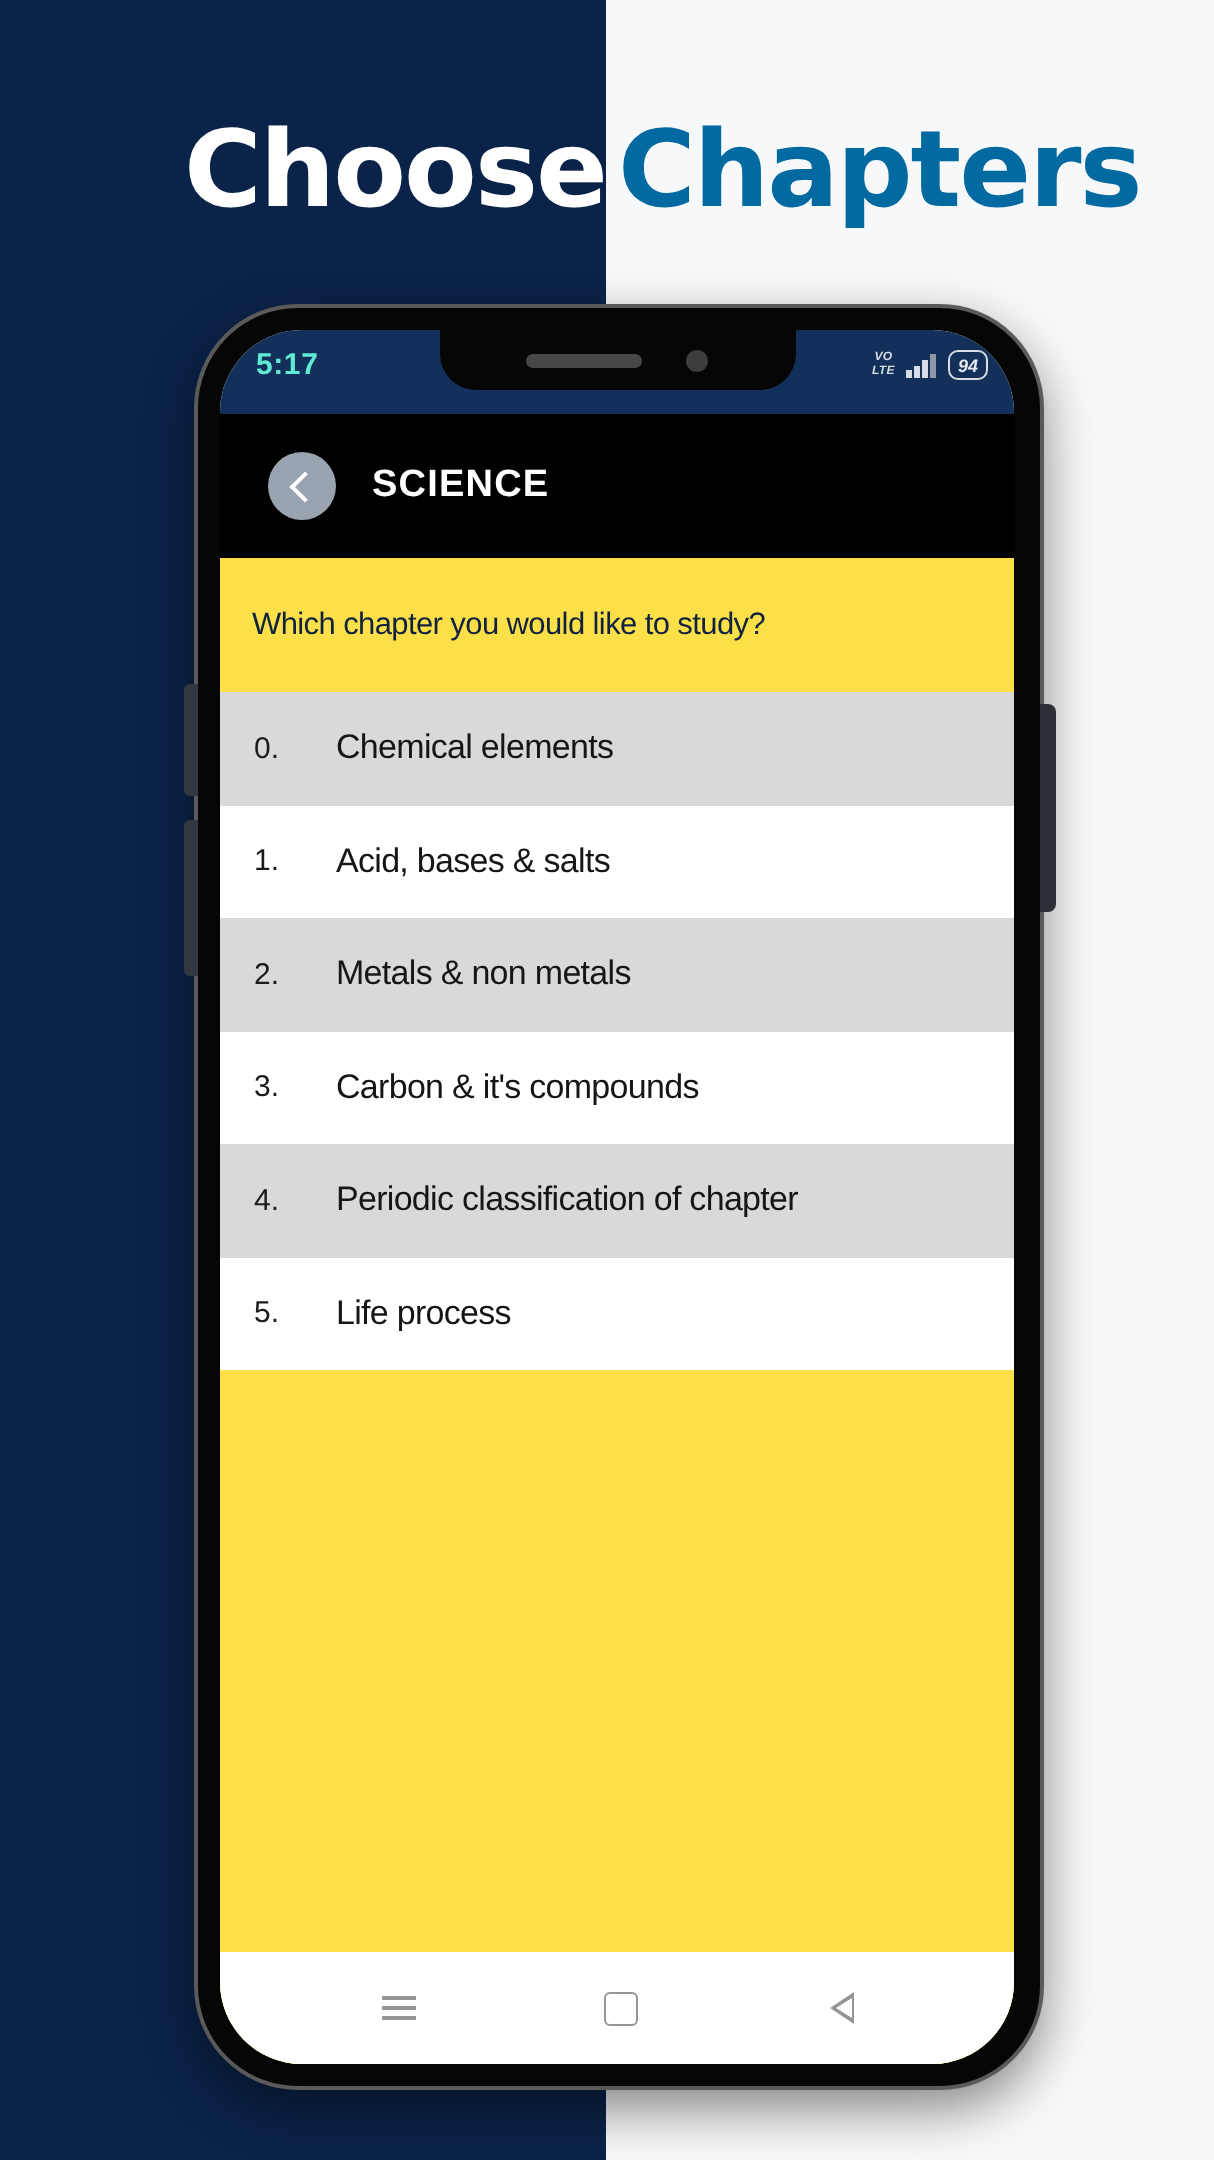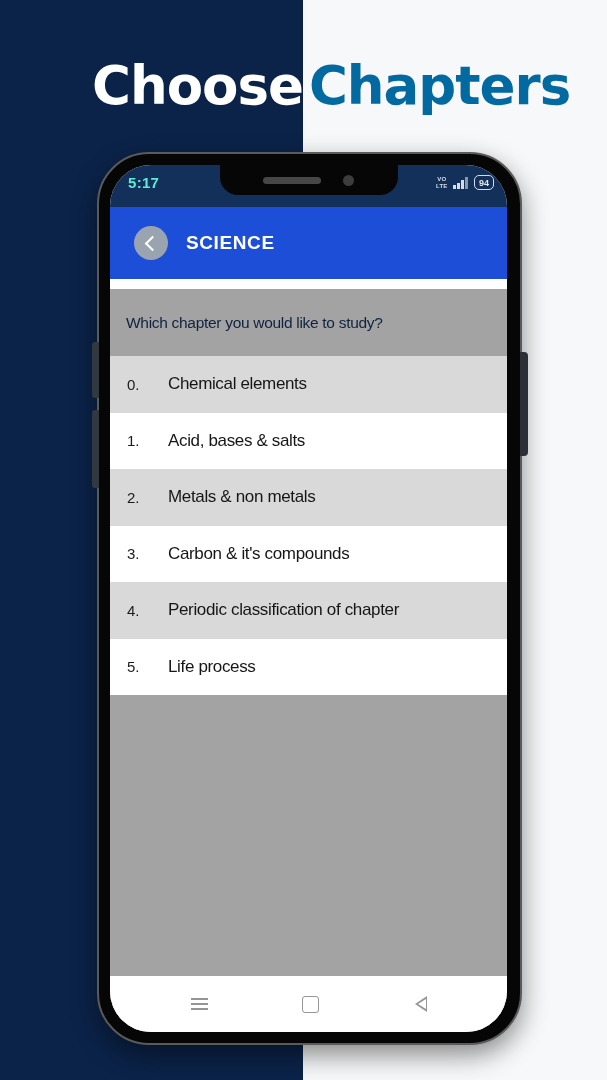--- a/index.html
+++ b/index.html
@@ -75,7 +75,7 @@
   }
   .status-right{
     position:absolute;right:13px;top:10px;
-    display:flex;align-items:center;gap:6px;
+    display:flex;align-items:center;gap:6px;font-style:italic;
   }
   .volte{
     font-size:6px;line-height:6.5px;font-weight:bold;color:#d7dde6;

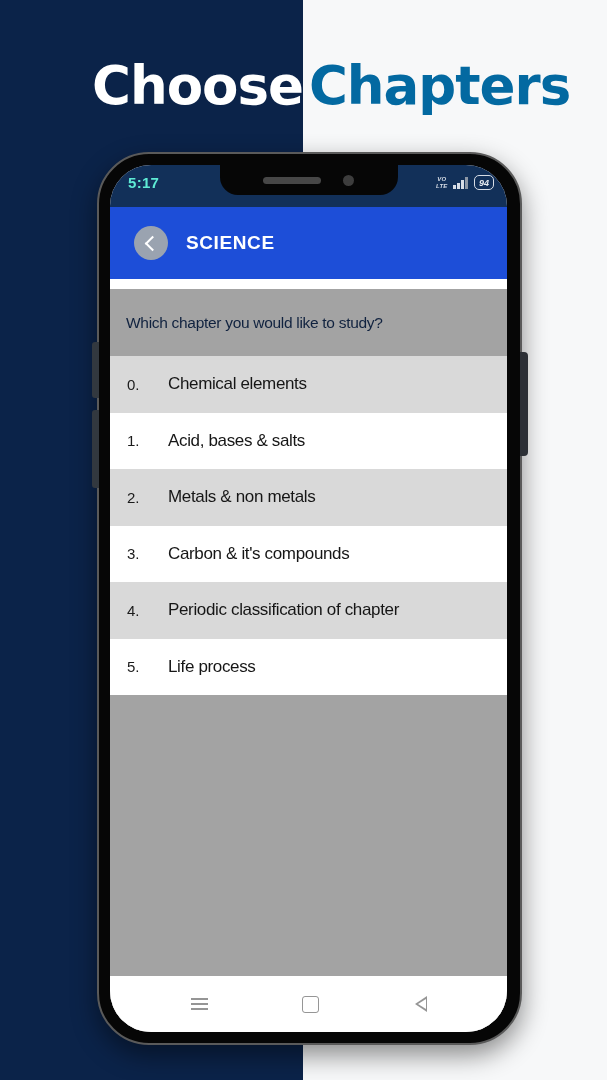--- a/index.html
+++ b/index.html
@@ -105,7 +105,7 @@
   
   .appbar{
     position:absolute;left:0;top:42px;width:397px;height:72px;
-    background:#1d4ed8;display:flex;align-items:center;
+    background:#000000;display:flex;align-items:center;
     padding-left:24px;box-sizing:border-box;
   }
   .backbtn{

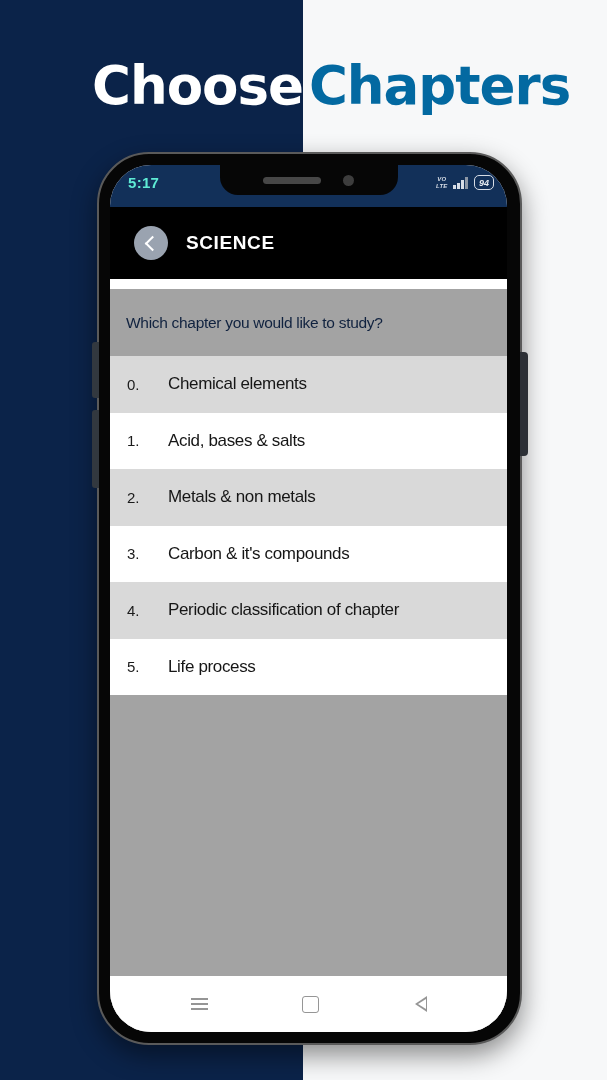--- a/index.html
+++ b/index.html
@@ -124,8 +124,8 @@
 
   
   .content{
-    position:absolute;left:0;top:124px;width:397px;bottom:0;
-    background:#a3a3a3;
+    position:absolute;left:0;top:114px;width:397px;bottom:0;
+    background:#fde047;
   }
   .prompt{
     height:67px;display:flex;align-items:center;

